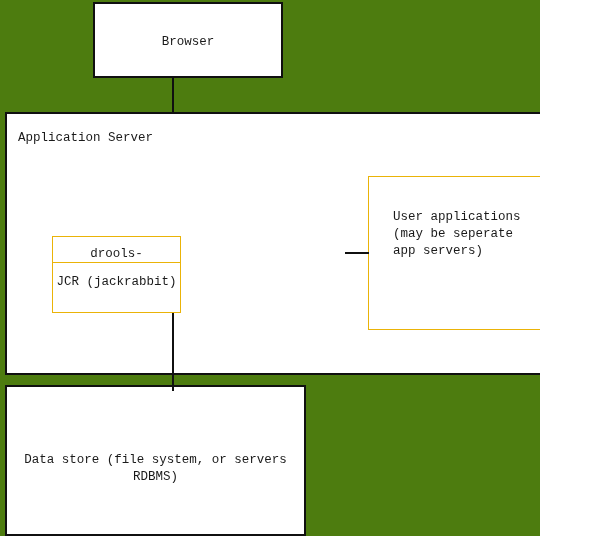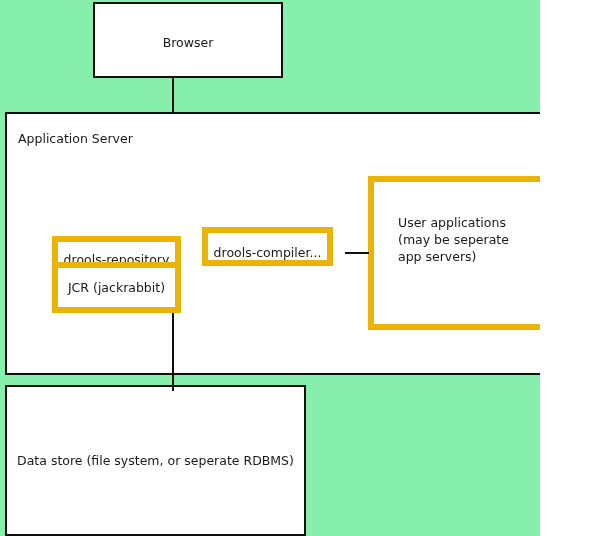--- a/index.html
+++ b/index.html
@@ -15,8 +15,9 @@
     position: relative;
     width: 540px;
     height: 536px;
-    background: #86efac;
+    background: #4d7c0f;
     overflow: hidden;
+    font-family: Liberation Mono, monospace;
   }
   .box {
     position: absolute;

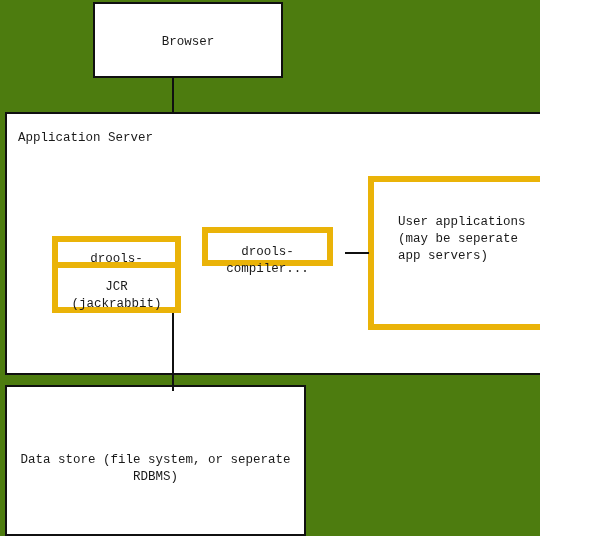--- a/index.html
+++ b/index.html
@@ -34,7 +34,7 @@
   }
   
   .outline-light {
-    border: 6px solid #eab308;
+    border: 1px solid #eab308;
   }
   .label {
     position: absolute;

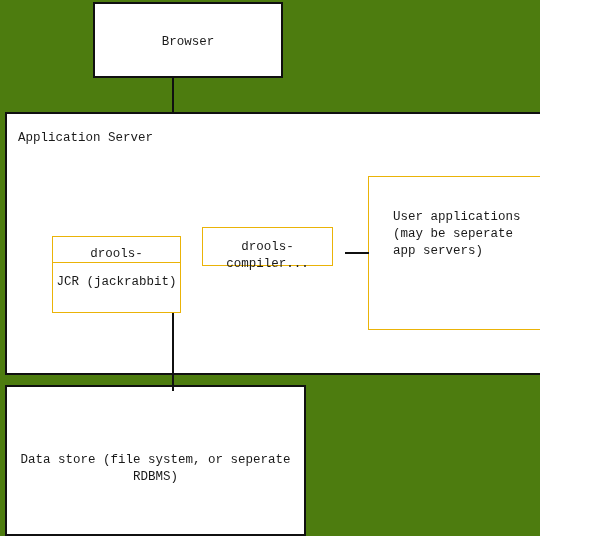--- a/index.html
+++ b/index.html
@@ -77,9 +77,6 @@
     <div class="label label-center" style="top:11px;">JCR (jackrabbit)</div>
   </div>
 
-  <div class="box outline-light" style="left:202px; top:227px; width:131px; height:39px;">
-    <div class="label label-center" style="top:11px;">drools-compiler...</div>
-  </div>
 
   <div class="box outline-light" style="left:368px; top:176px; width:206px; height:154px;">
     <div class="label" style="left:24px; top:32px;">User applications

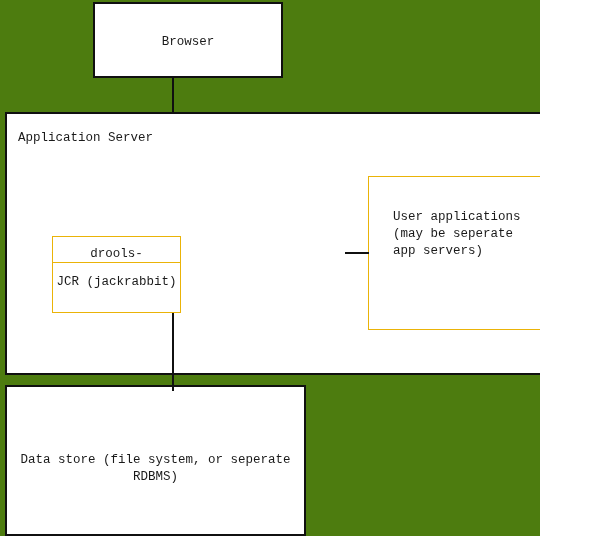--- a/index.html
+++ b/index.html
@@ -86,7 +86,7 @@
 
 
   <div class="box outline-strong" style="left:5px; top:385px; width:301px; height:151px;">
-    <div class="label label-center" style="top:65px;">Data store (file system, or seperate RDBMS)</div>
+    <div class="label label-center" style="top:65px;">Data store (file system, or servers RDBMS)</div>
   </div>
 
   <div class="connector conn-v" style="left:172px; top:78px; height:35px;"></div>

